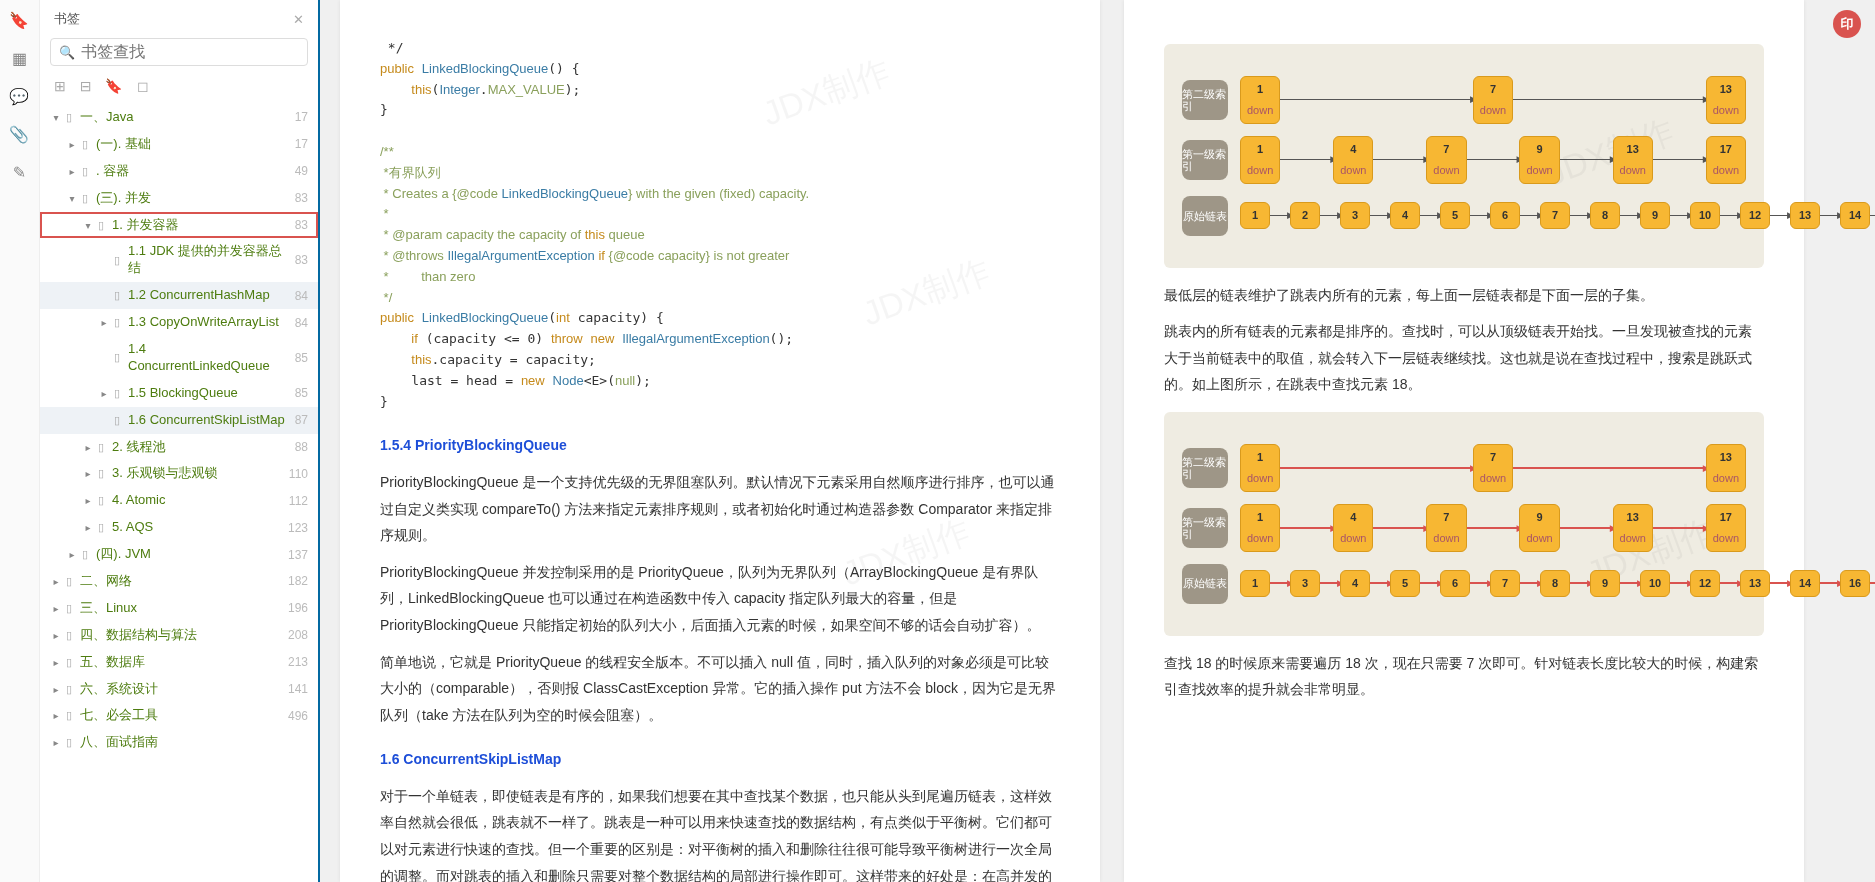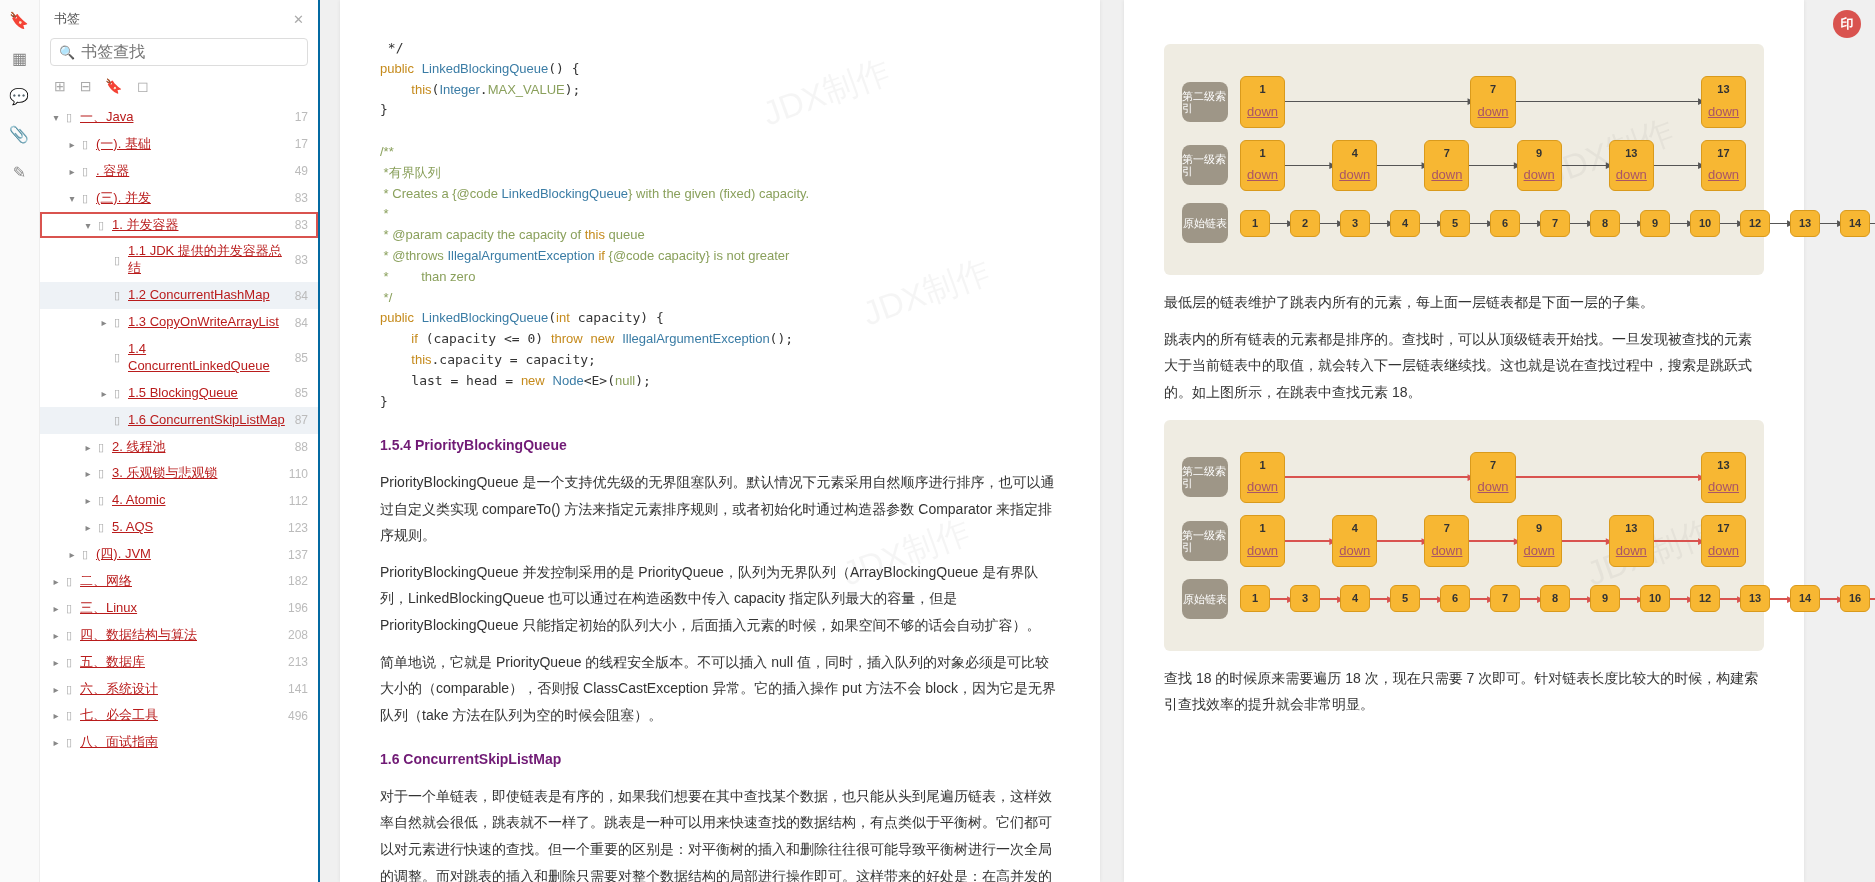--- a/index.html
+++ b/index.html
@@ -16,7 +16,7 @@
 .node { display:flex; align-items:center; padding:3px 10px 3px 0; cursor:pointer; position:relative; }
 .node .tw { width:12px; text-align:center; color:#888; font-size:10px; flex-shrink:0; }
 .node .bi { width:14px; text-align:center; color:#aaa; font-size:11px; flex-shrink:0; margin-right:4px; }
-.node .lbl { flex:1; white-space:normal; line-height:1.3; padding:2px 0; color:#b91c1c;text-decoration:underline; }
+.node .lbl { flex:1; white-space:normal; line-height:1.3; padding:2px 0; color:#4d7c0f; }
 .node .pg { color:#bbb; font-size:12px; margin-left:8px; flex-shrink:0; }
 .node.sel { background:#eef2f6; }
 .node.hl { outline:2px solid #d9534f; outline-offset:-2px; background:#fff; }

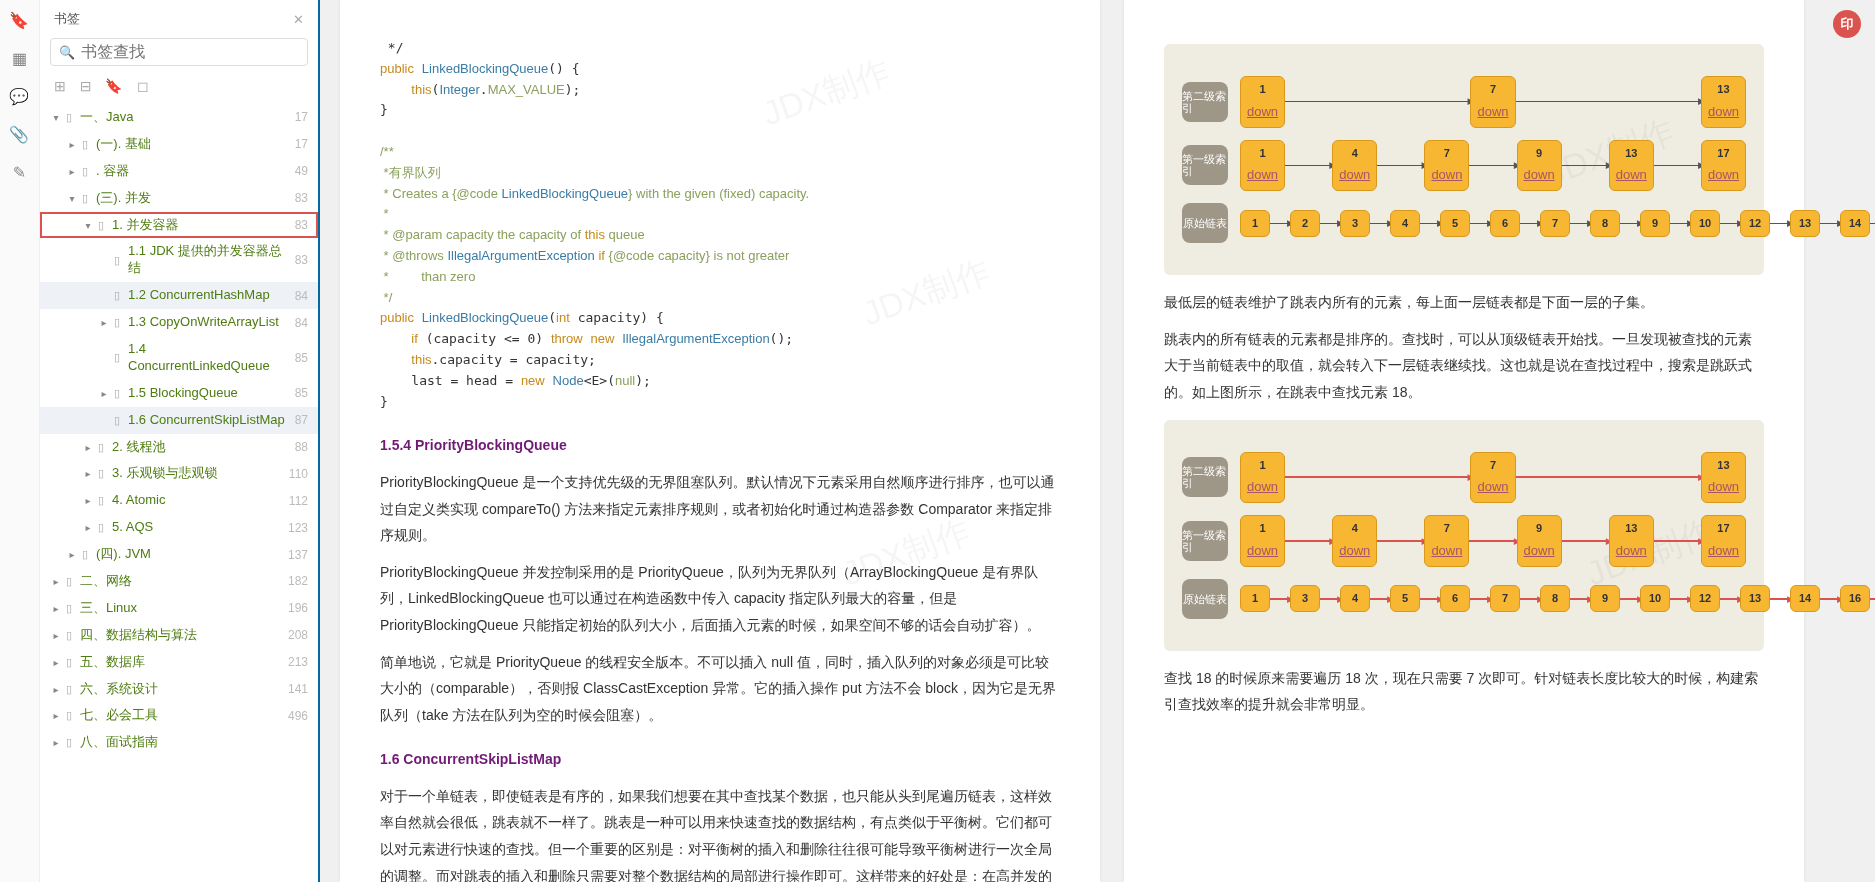--- a/index.html
+++ b/index.html
@@ -38,7 +38,7 @@
 .dnodes { display:flex; align-items:center; gap:0; flex:1; }
 .dnode { background:#f7b733; border:1px solid #d99a1c; border-radius:6px; padding:2px 6px; font-size:11px; color:#333; min-width:30px; text-align:center; position:relative; }
 .dnode .dn-val { font-weight:600; }
-.dnode .dn-down { font-size:13px; color:#a56; display:block;text-decoration:underline; }
+.dnode .dn-down { font-size:11px; color:#a56; display:block; }
 .darrow { flex:1; border-top:1px solid #555; position:relative; min-width:20px; }
 .darrow::after { content:"▶"; position:absolute; right:-4px; top:-9px; font-size:9px; color:#555; }
 .darrow.red { border-top:2px solid #d9534f; }

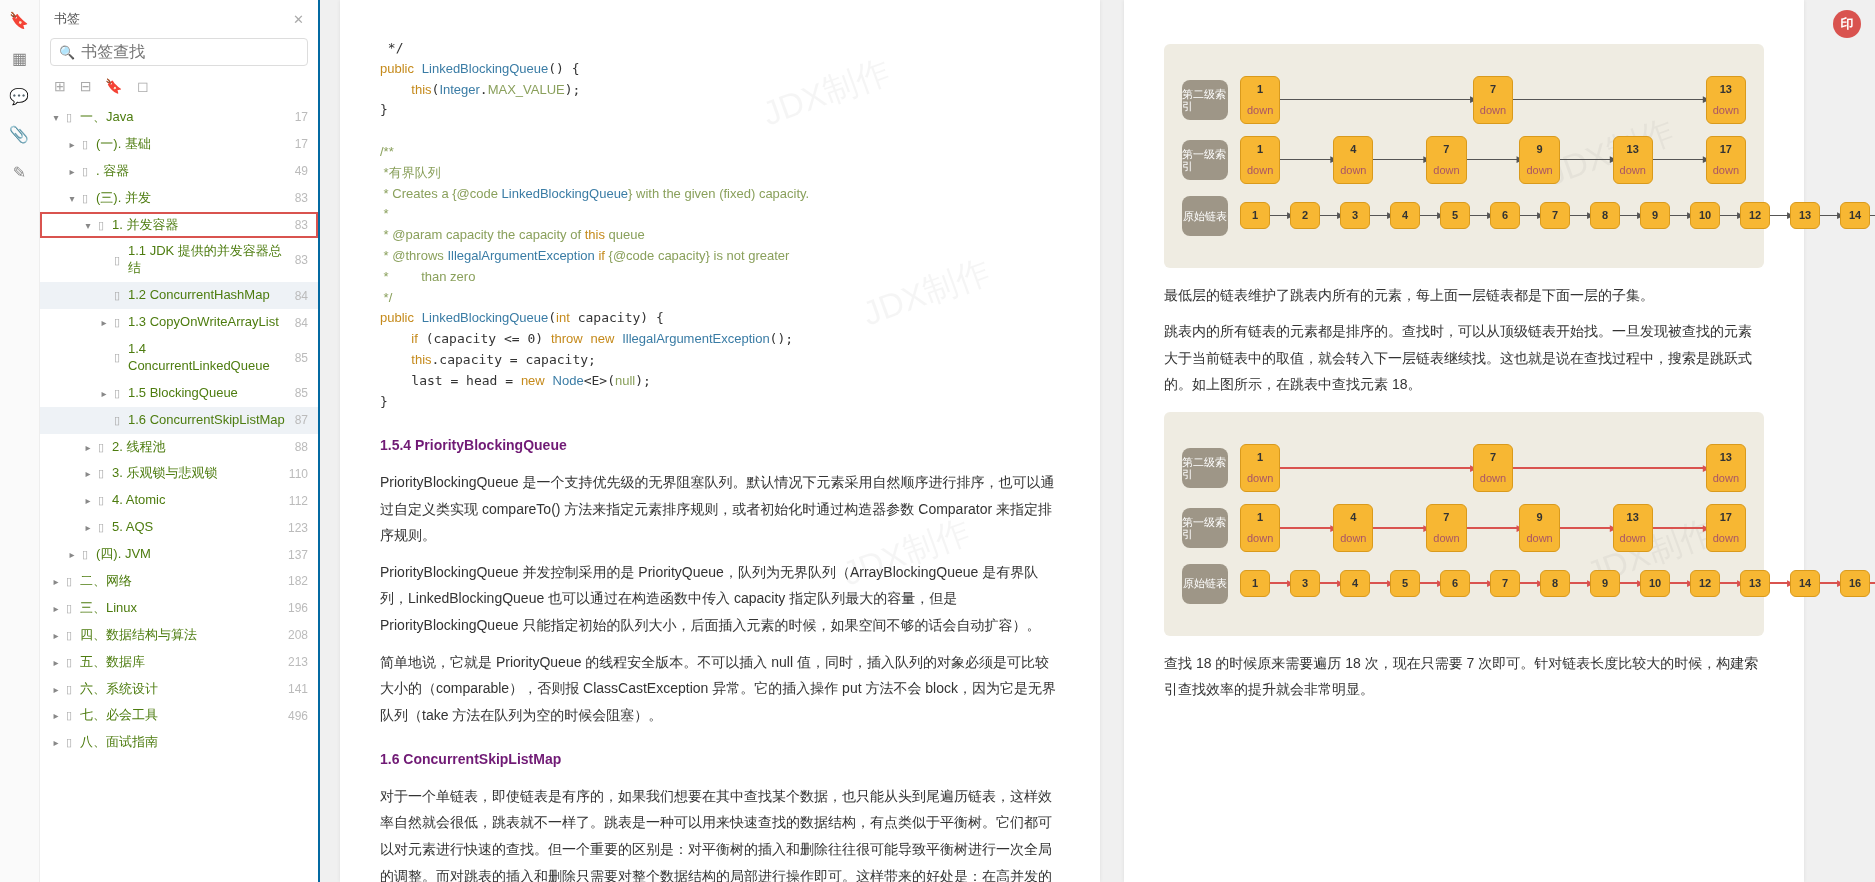--- a/index.html
+++ b/index.html
@@ -29,7 +29,7 @@
 .c-ty { color:#3a7ca5; }
 .c-cm { color:#8aa05c; }
 .c-st { color:#8aa05c; }
-h4 { font-weight:600; margin:18px 0 10px; color:#701a75; }
+h4 { font-weight:600; margin:18px 0 10px; color:#1d4ed8; }
 p.para { margin:10px 0; }
 strong.b { font-weight:400; }
 .diagram { background:#efece2; border-radius:6px; padding:20px 18px; margin:14px 0; font-size:12px; }

